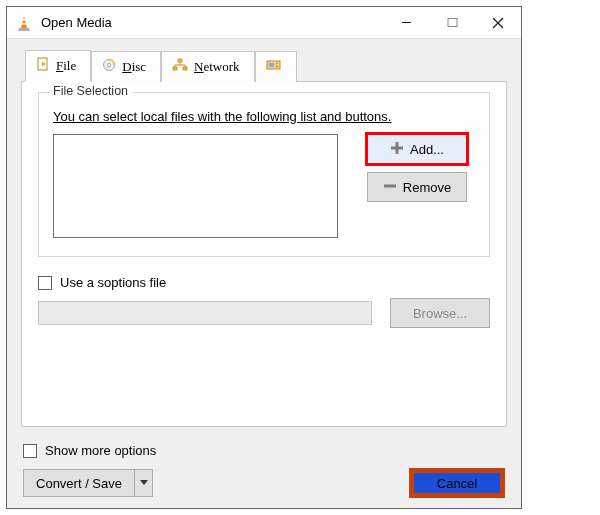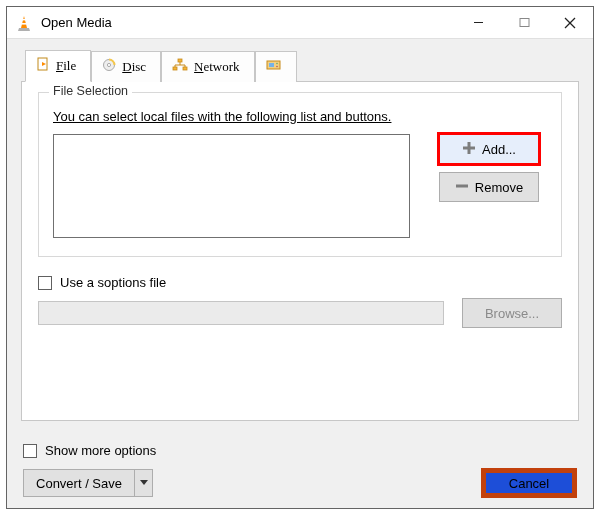--- a/index.html
+++ b/index.html
@@ -12,7 +12,7 @@
     background: #fff;
   }
   .window {
-    width: 588px;
+    width: 516px;
     height: 503px;
     border: 1px solid #646464;
     background: #f0f0f0;

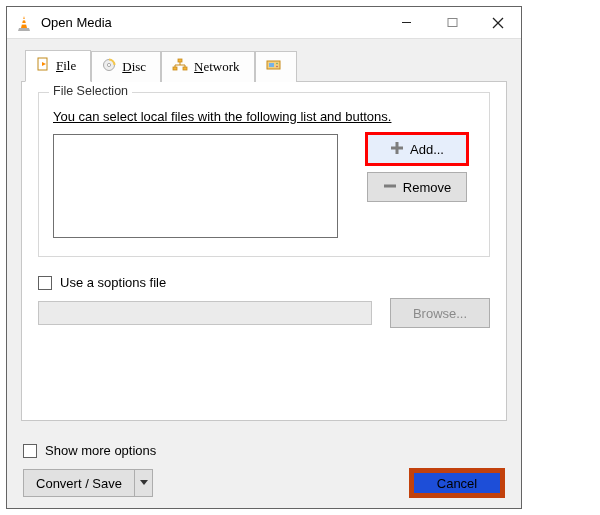--- a/index.html
+++ b/index.html
@@ -147,7 +147,7 @@
   }
   
   .bottom-area {
-    padding: 18px 2px 0 2px;
+    padding: 12px 2px 0 2px;
   }
   .show-more { display: flex; align-items: center; gap: 8px; margin-top: 4px; margin-bottom: 10px; }
   .action-row { display: flex; justify-content: space-between; gap: 2px; align-items: center; }

